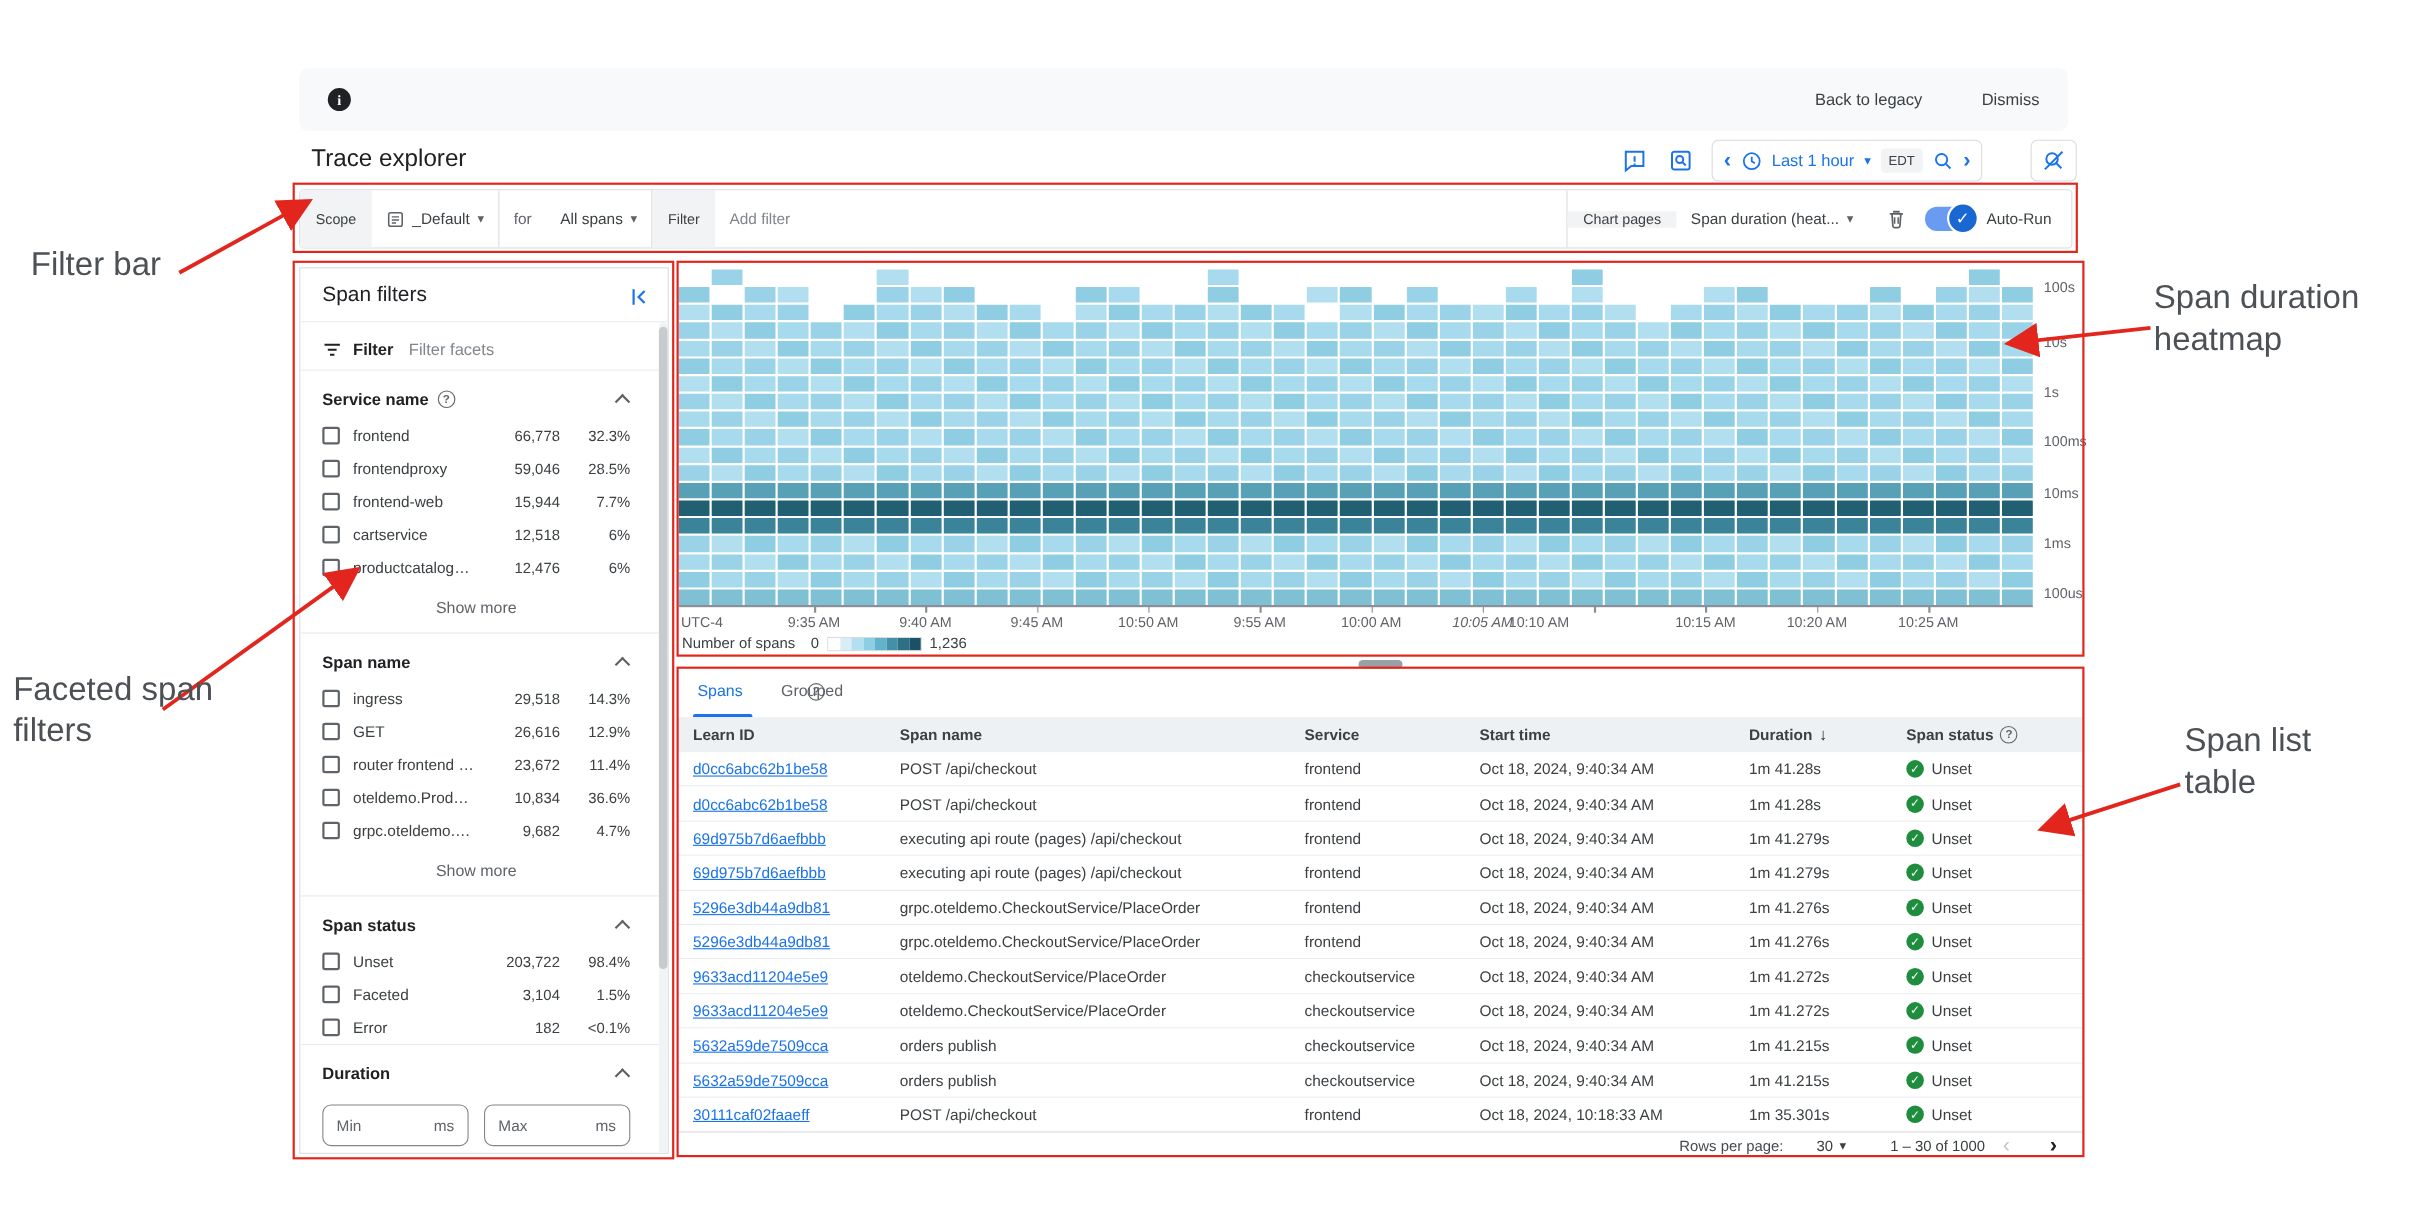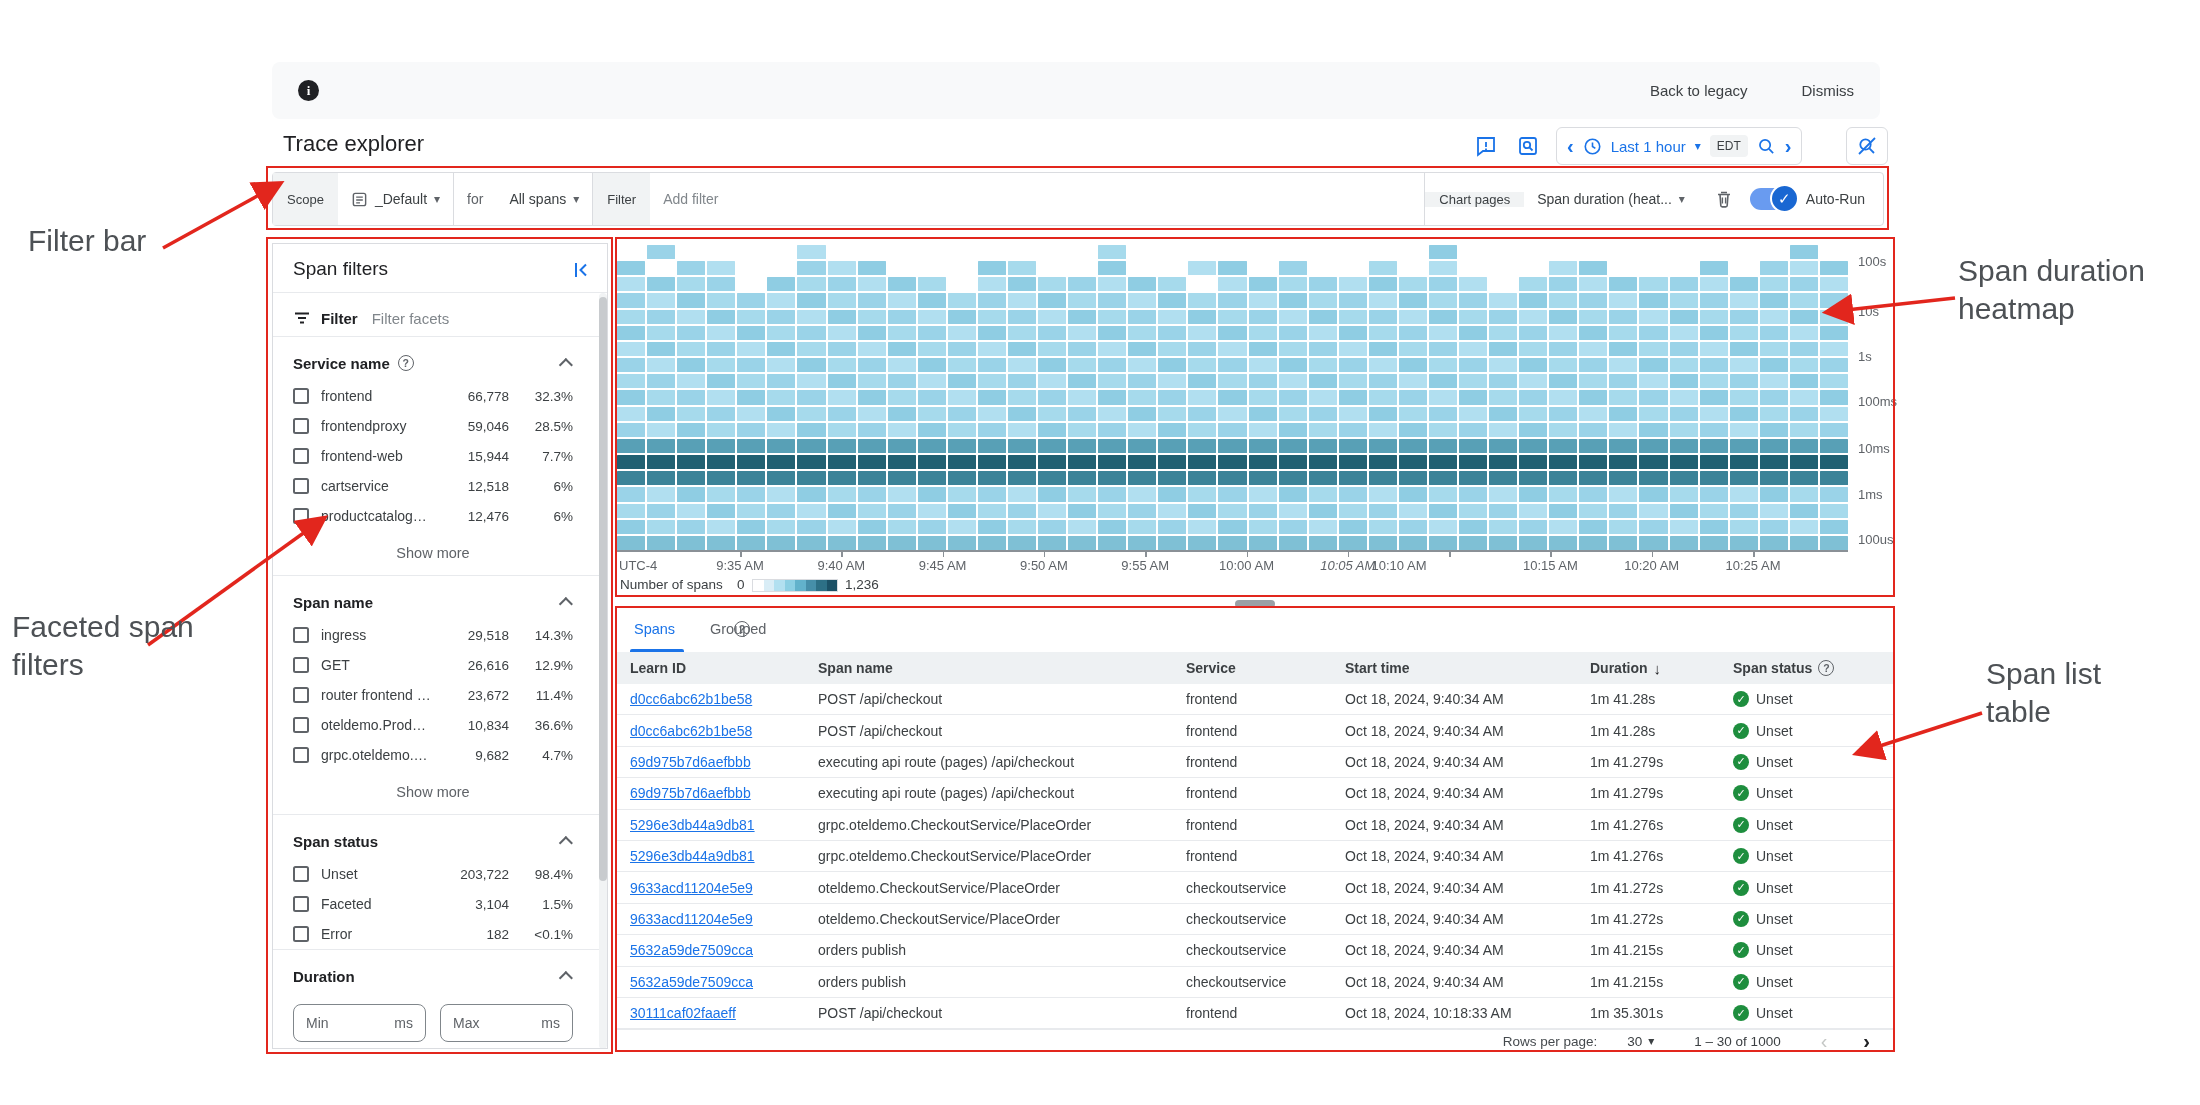--- a/index.html
+++ b/index.html
@@ -1126,7 +1126,7 @@
       <div class="hm-tick" style="left: 942.6px;"></div>
       <div class="hm-xlab" style="left: 942.6px;">9:45 AM</div>
       <div class="hm-tick" style="left: 1043.9px;"></div>
-      <div class="hm-xlab" style="left: 1043.9px;">9:50 AM</div>
+      <div class="hm-xlab" style="left: 1043.9px;">10:50 AM</div>
       <div class="hm-tick" style="left: 1145.2px;"></div>
       <div class="hm-xlab" style="left: 1145.2px;">9:55 AM</div>
       <div class="hm-tick" style="left: 1246.5px;"></div>

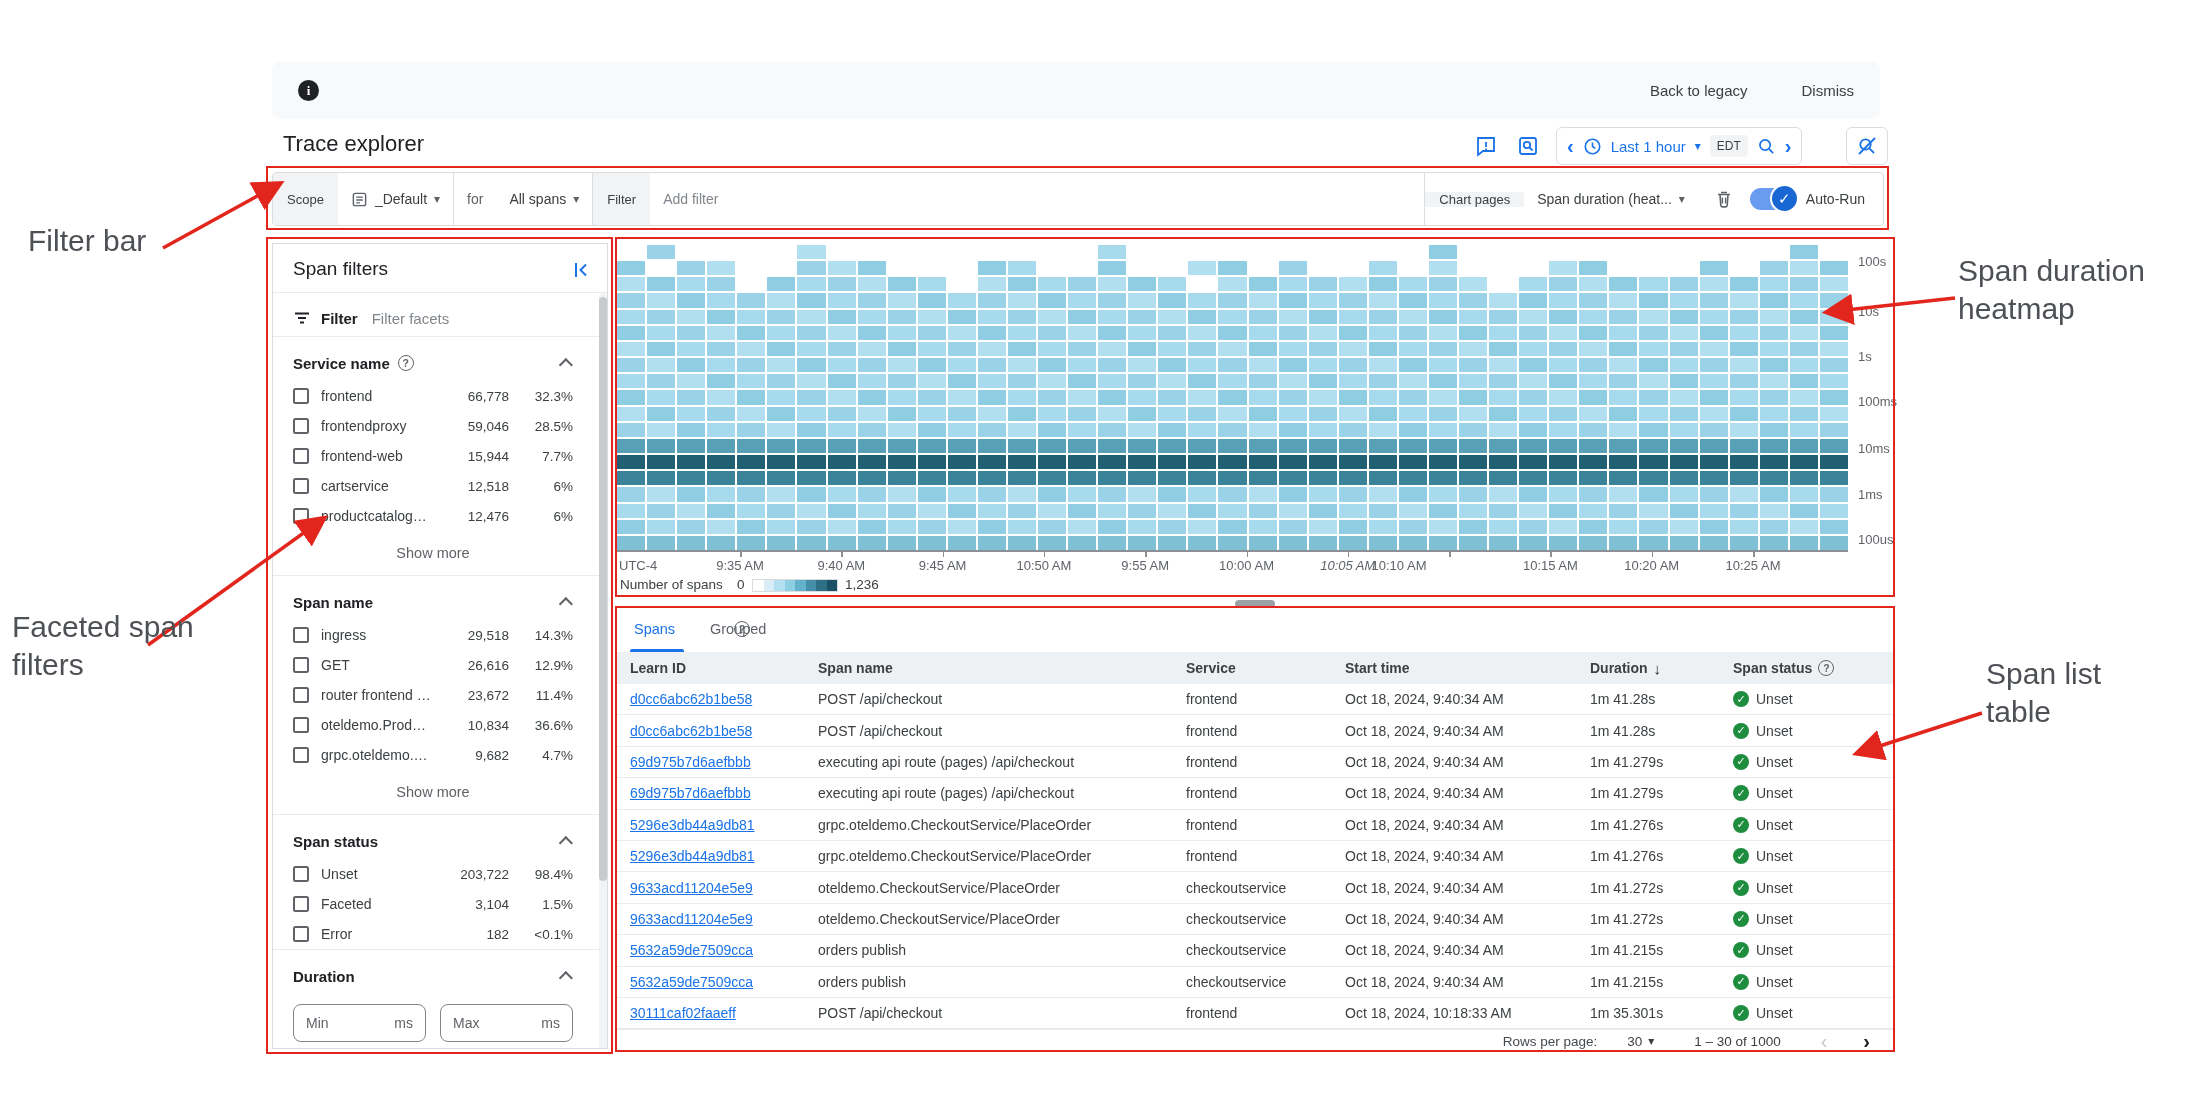--- a/index.html
+++ b/index.html
@@ -103,7 +103,7 @@
   .pg-label{margin-right:30px;color:#454a4e}
   .pg-size{display:flex;align-items:center;gap:6px;margin-right:40px;cursor:pointer}
   .pg-size .caret{color:var(--txt)}
-  .pg-range{margin-right:40px}
+  .pg-range{margin-right:16px}
   .pg-prev{color:#c4c7c5;font-size:20px;margin-right:36px;line-height:1}
   .pg-next{color:var(--txt-dk);font-size:20px;font-weight:700;margin-right:24px;line-height:1;cursor:pointer}
 

